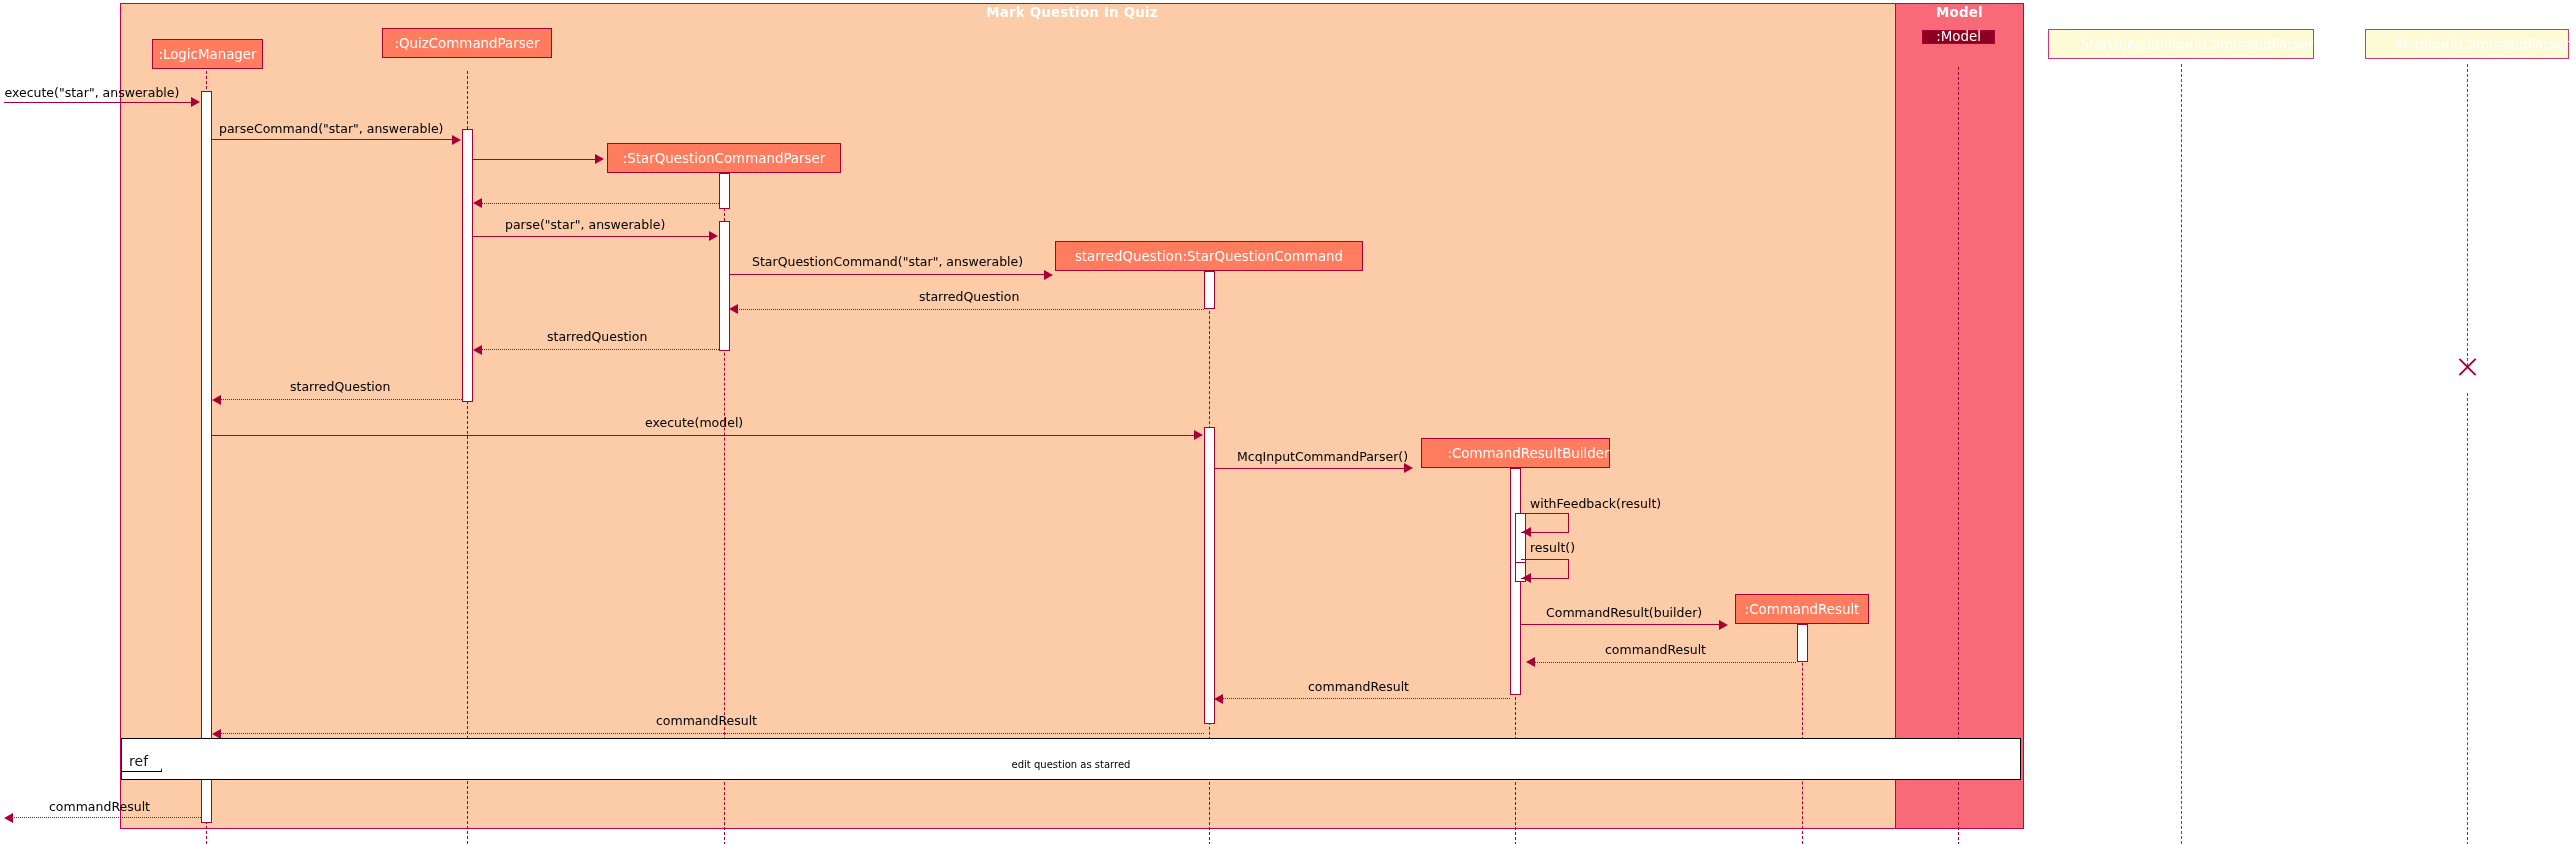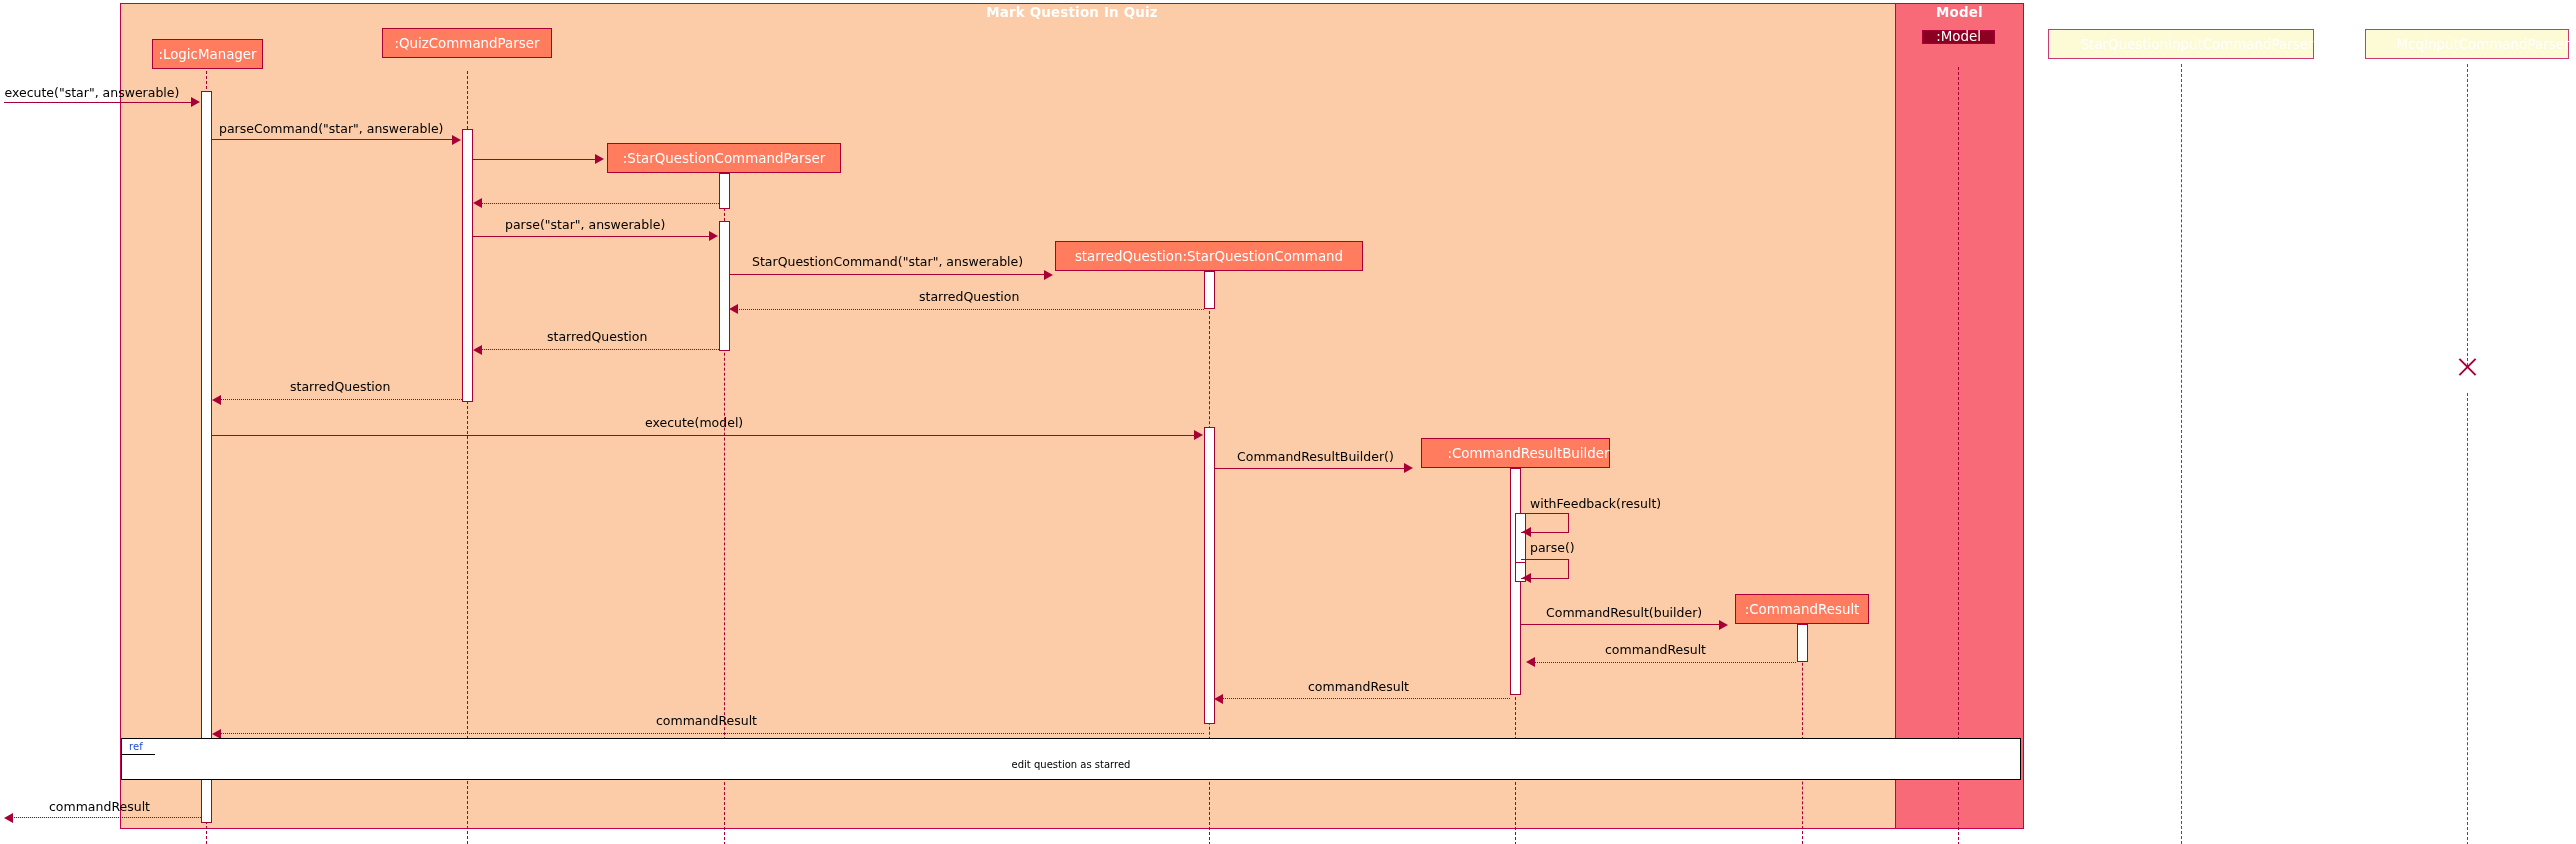--- a/index.html
+++ b/index.html
@@ -162,7 +162,7 @@
   <div class="msg" style="left:212px;top:435px;width:988px;"></div>
   <div class="arrow right" style="left:1194px;top:430px;"></div>
 
-  <div class="mlabel" style="left:1237px;top:449px;">CommandResultBuilder()</div>
+  <div class="mlabel" style="left:1237px;top:449px;">McqInputCommandParser()</div>
   <div class="msg" style="left:1214px;top:468px;width:195px;"></div>
   <div class="arrow right" style="left:1404px;top:463px;"></div>
 

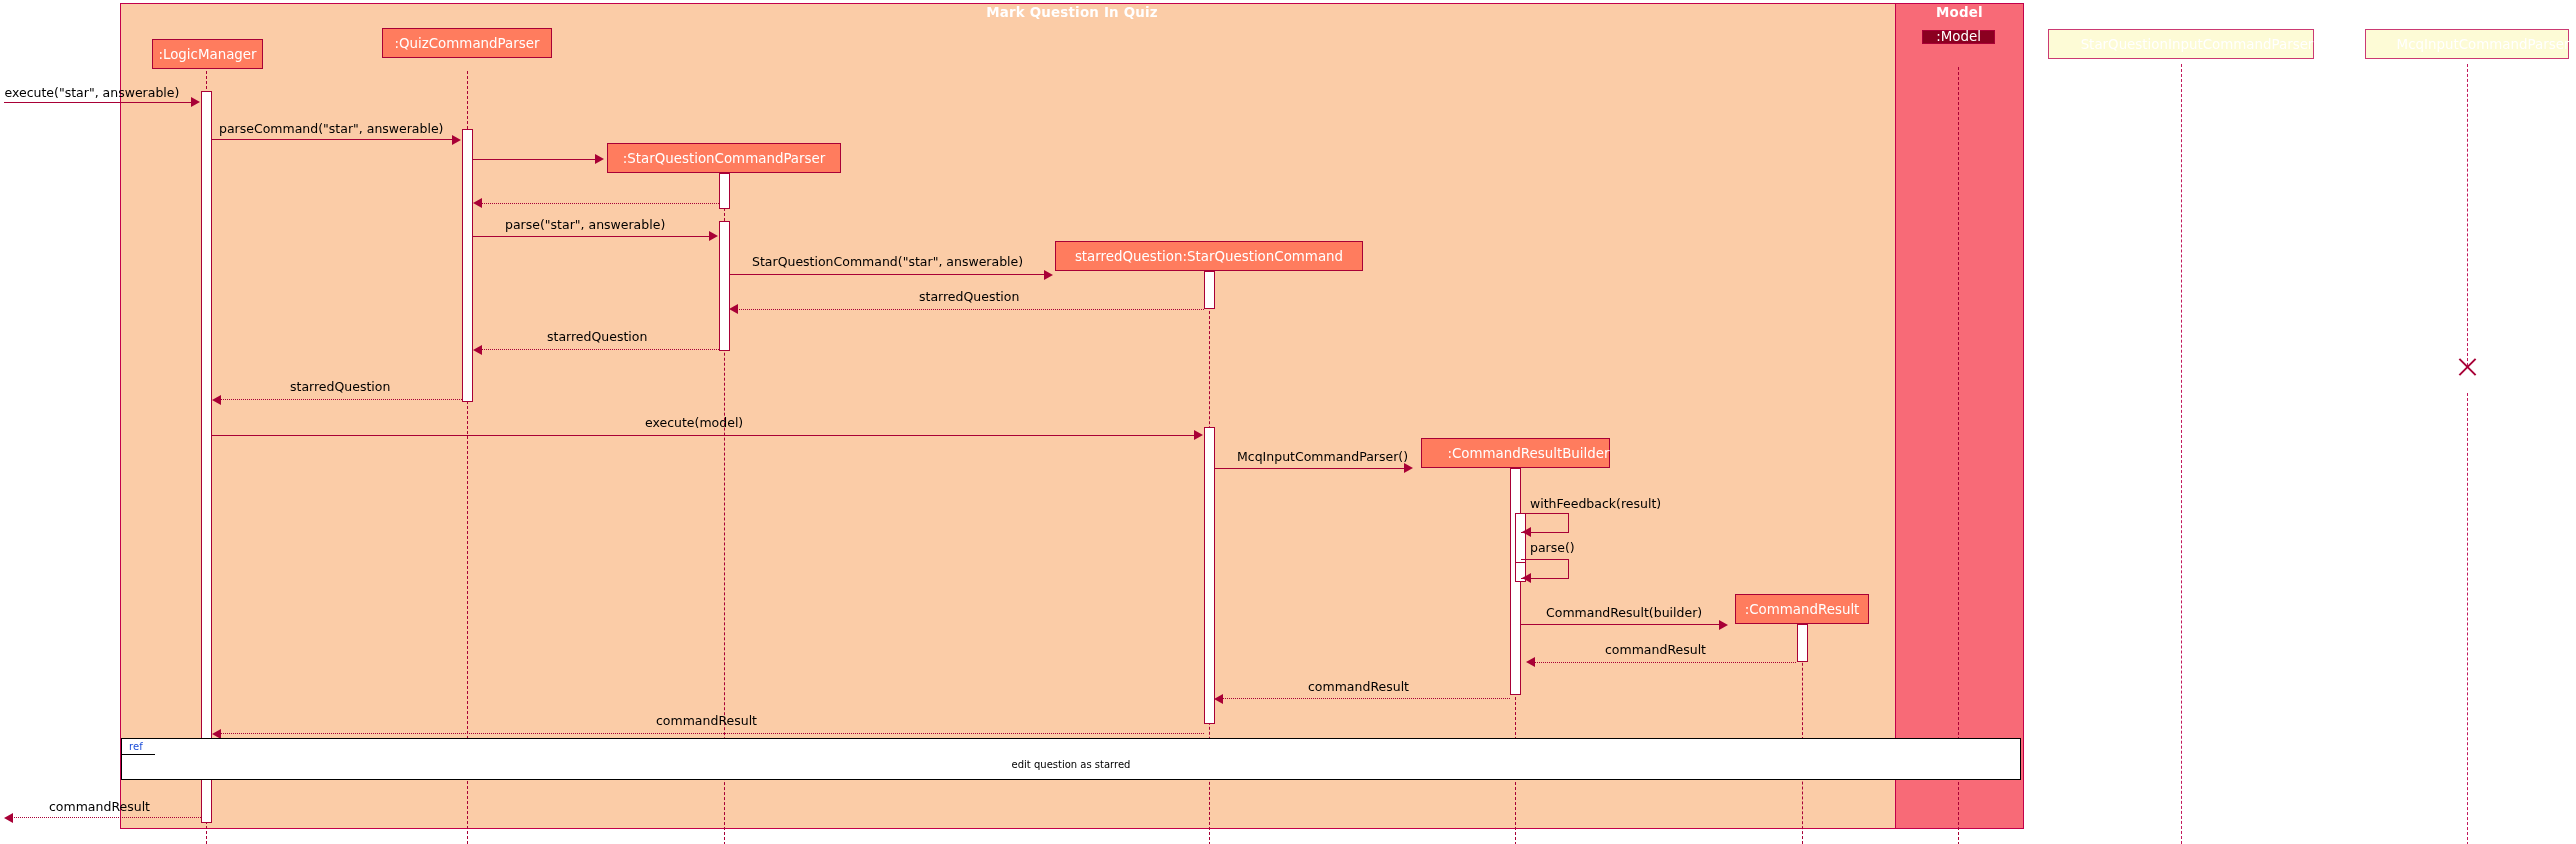--- a/index.html
+++ b/index.html
@@ -170,7 +170,7 @@
   <div class="self" style="left:1521px;top:513px;width:48px;height:19.6px;"></div>
   <div class="arrow left" style="left:1522px;top:527px;"></div>
 
-  <div class="mlabel" style="left:1530px;top:540px;">parse()</div>
+  <div class="mlabel" style="left:1530px;top:540px;">result()</div>
   <div class="self" style="left:1521px;top:559px;width:48px;height:19.6px;"></div>
   <div class="arrow left" style="left:1522px;top:573px;"></div>
 

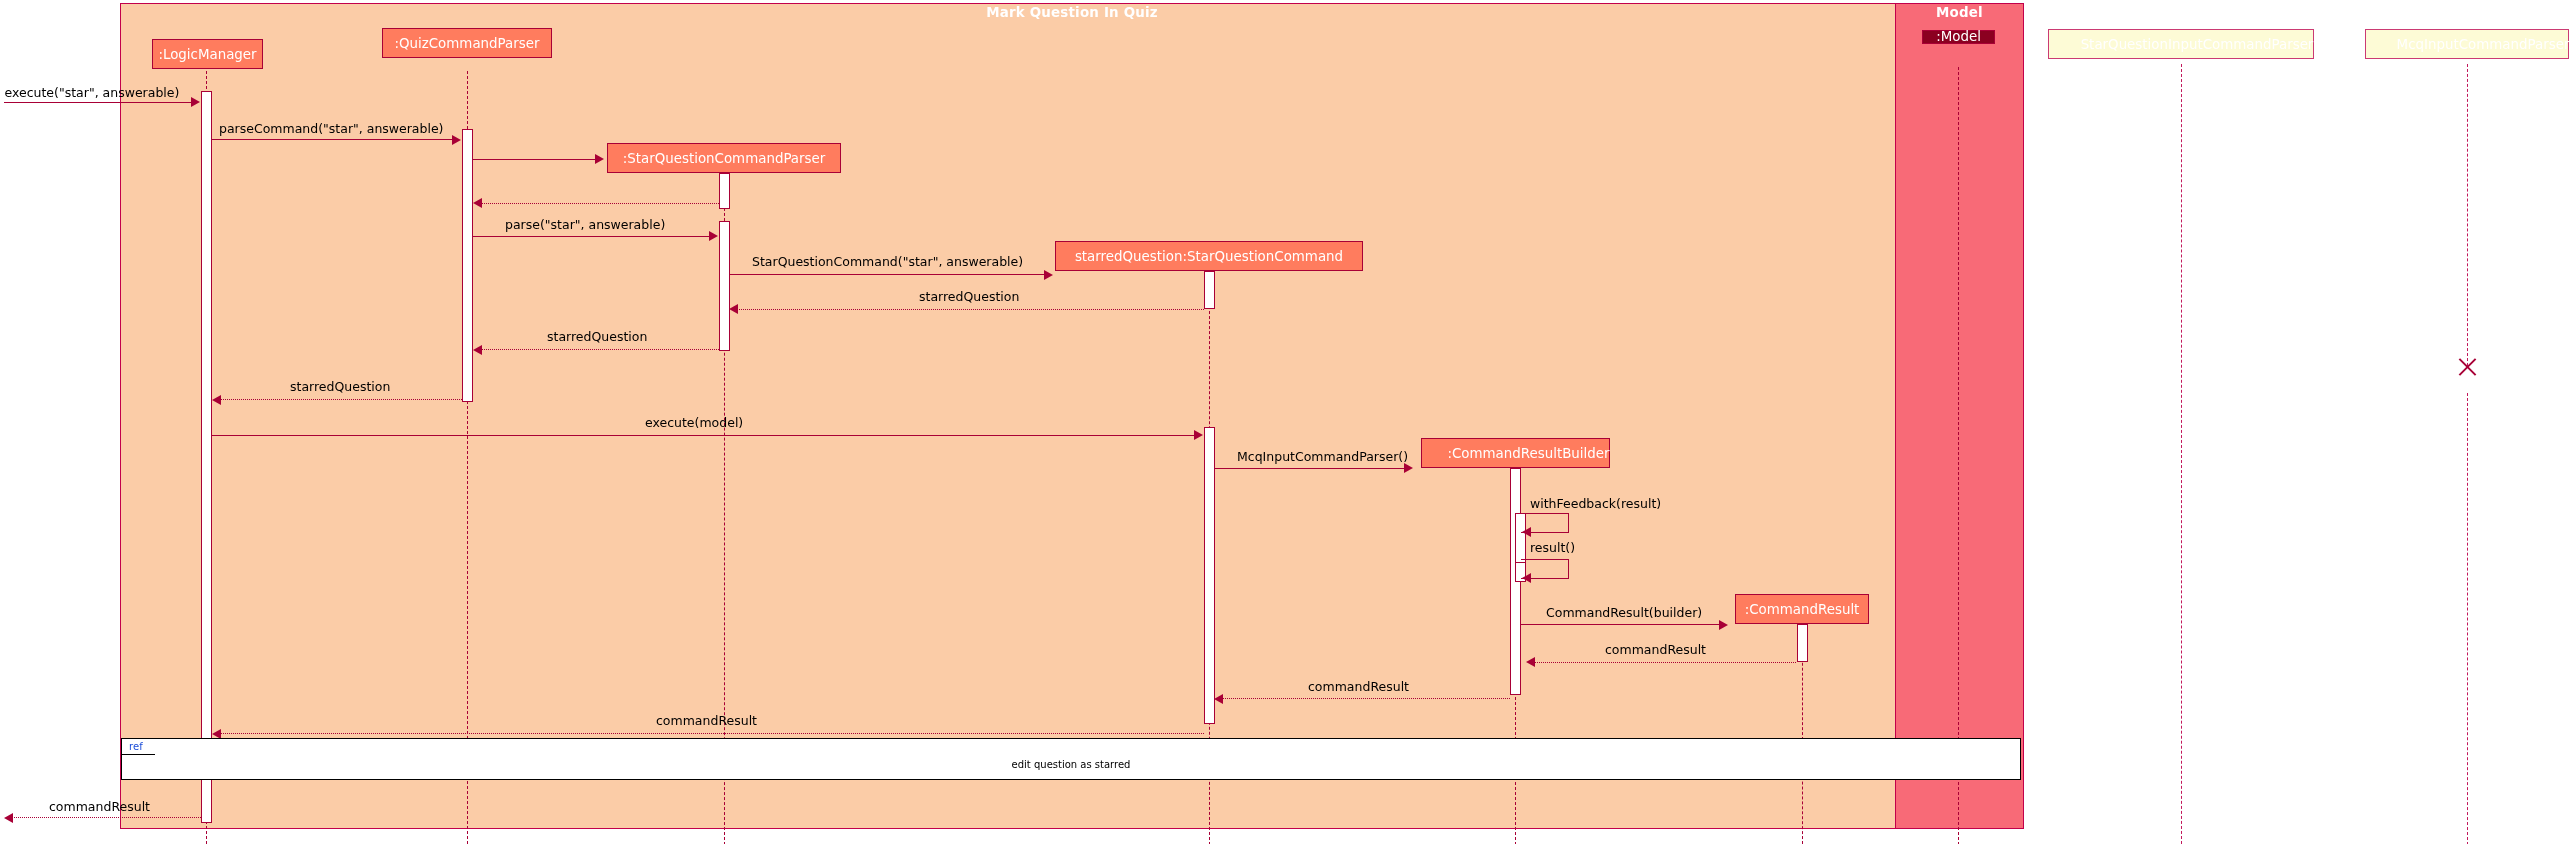--- a/index.html
+++ b/index.html
@@ -41,8 +41,8 @@
 
   
   .ref-box{position:absolute;box-sizing:border-box;background:#ffffff;border:1.8px solid #000000;}
-  .ref-tag{position:absolute;left:0;top:0;background:#ffffff;border-right:1.8px solid #000000;
-           border-bottom:1.8px solid #000000;font-size:10px;padding:1.8px 12.5px 1.8px 7.1px;color:#1d4ed8;}
+  .ref-tag{position:absolute;left:0;top:12px;background:#ffffff;border-right:1.8px solid #000000;
+           border-bottom:1.8px solid #000000;font-size:14px;padding:1.8px 12.5px 1.8px 7.1px;color:#0f172a;}
   .ref-tag::after{content:"";position:absolute;right:-9px;top:0;width:0;height:0;
                   border-top:19.6px solid #ffffff;border-right:9px solid transparent;}
   .ref-text{position:absolute;width:100%;text-align:center;font-size:10px;color:#000;}

